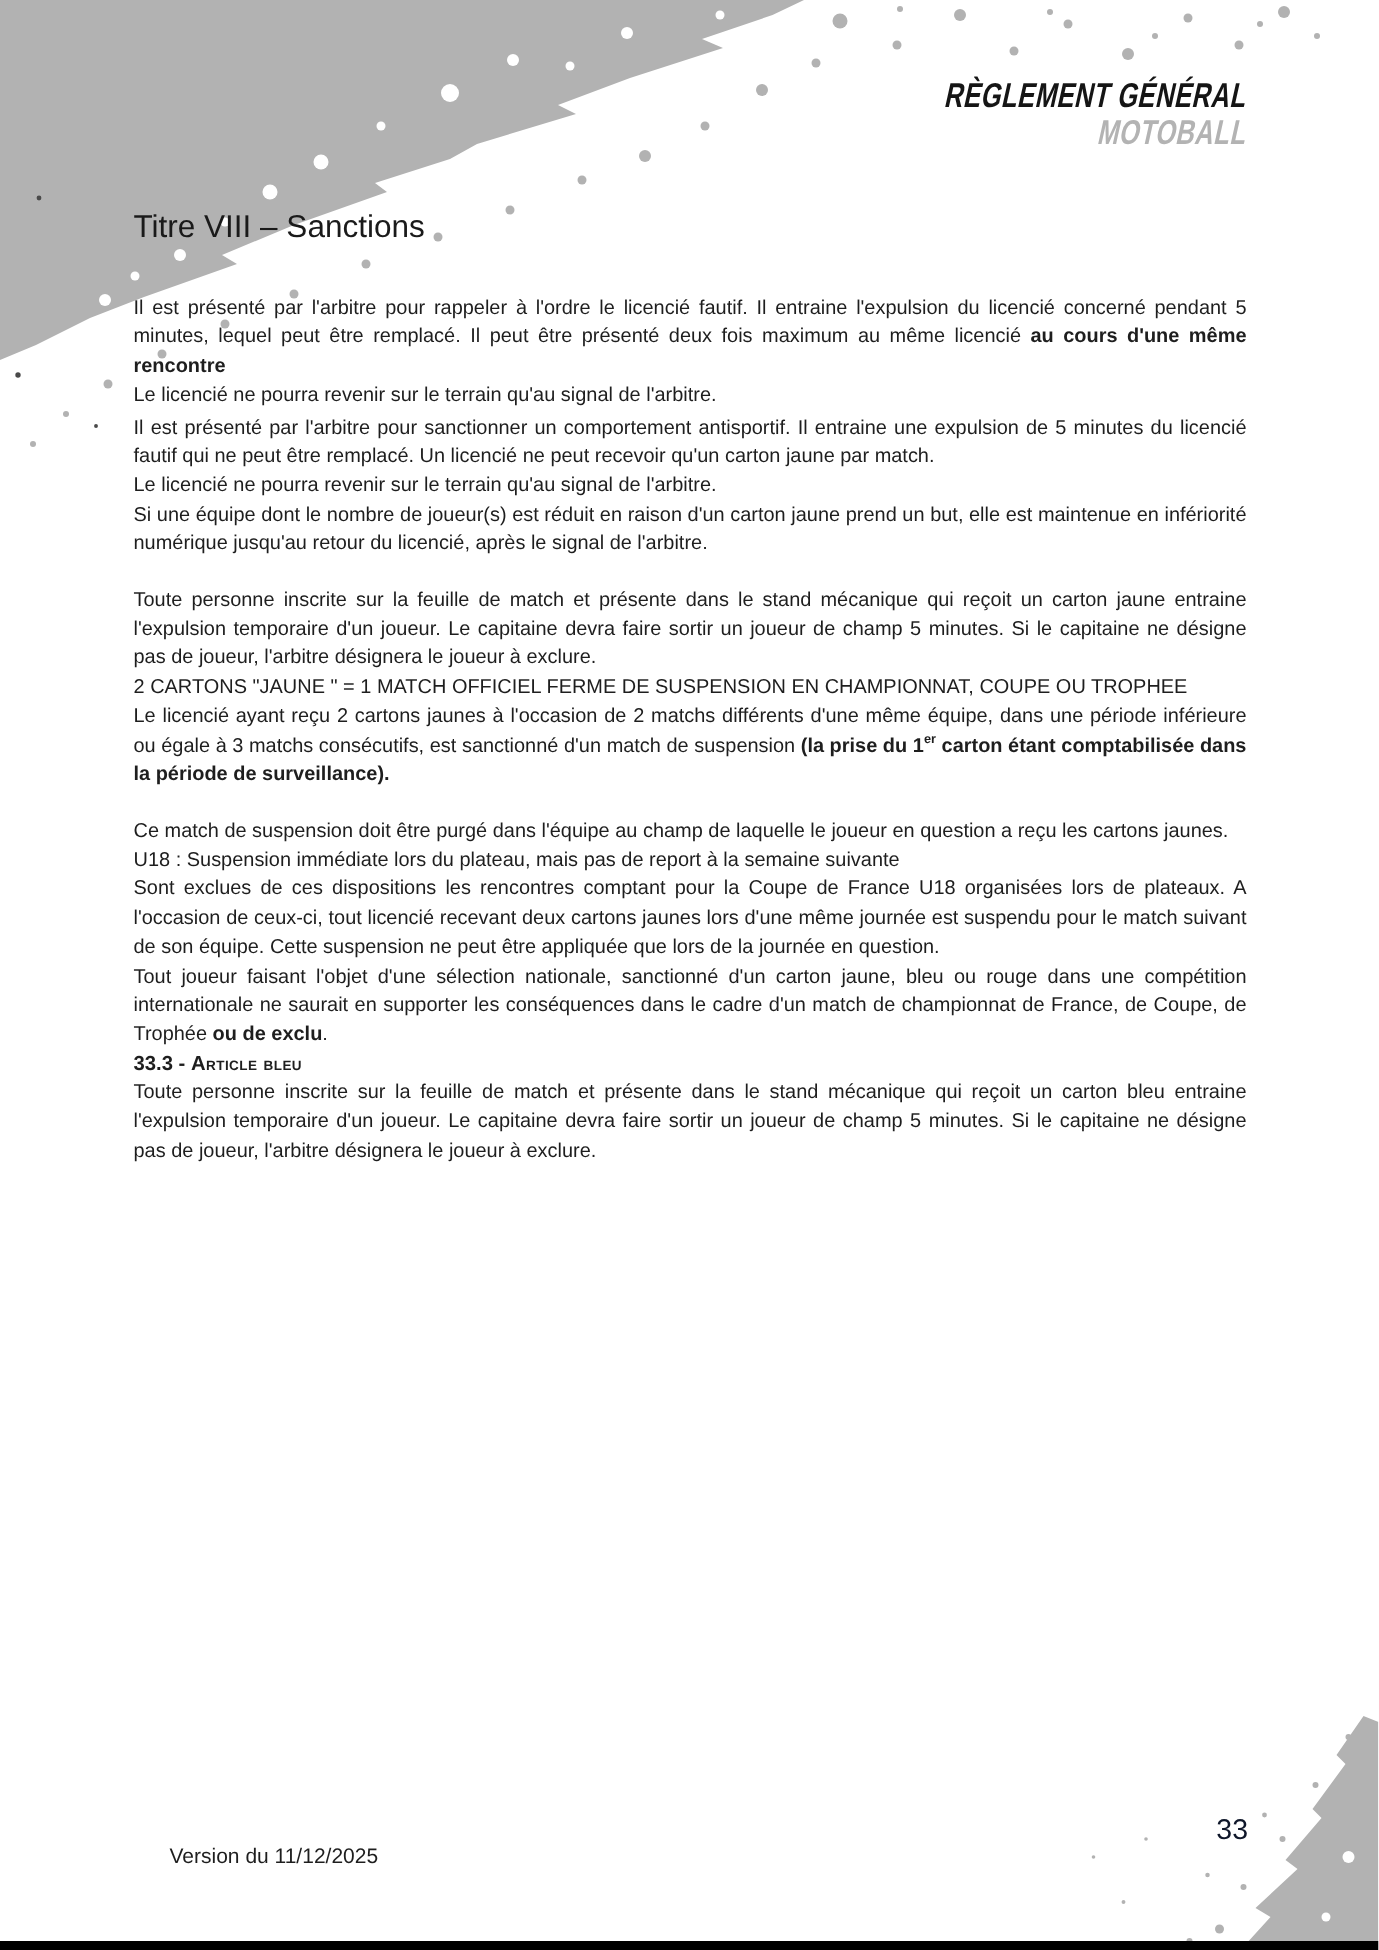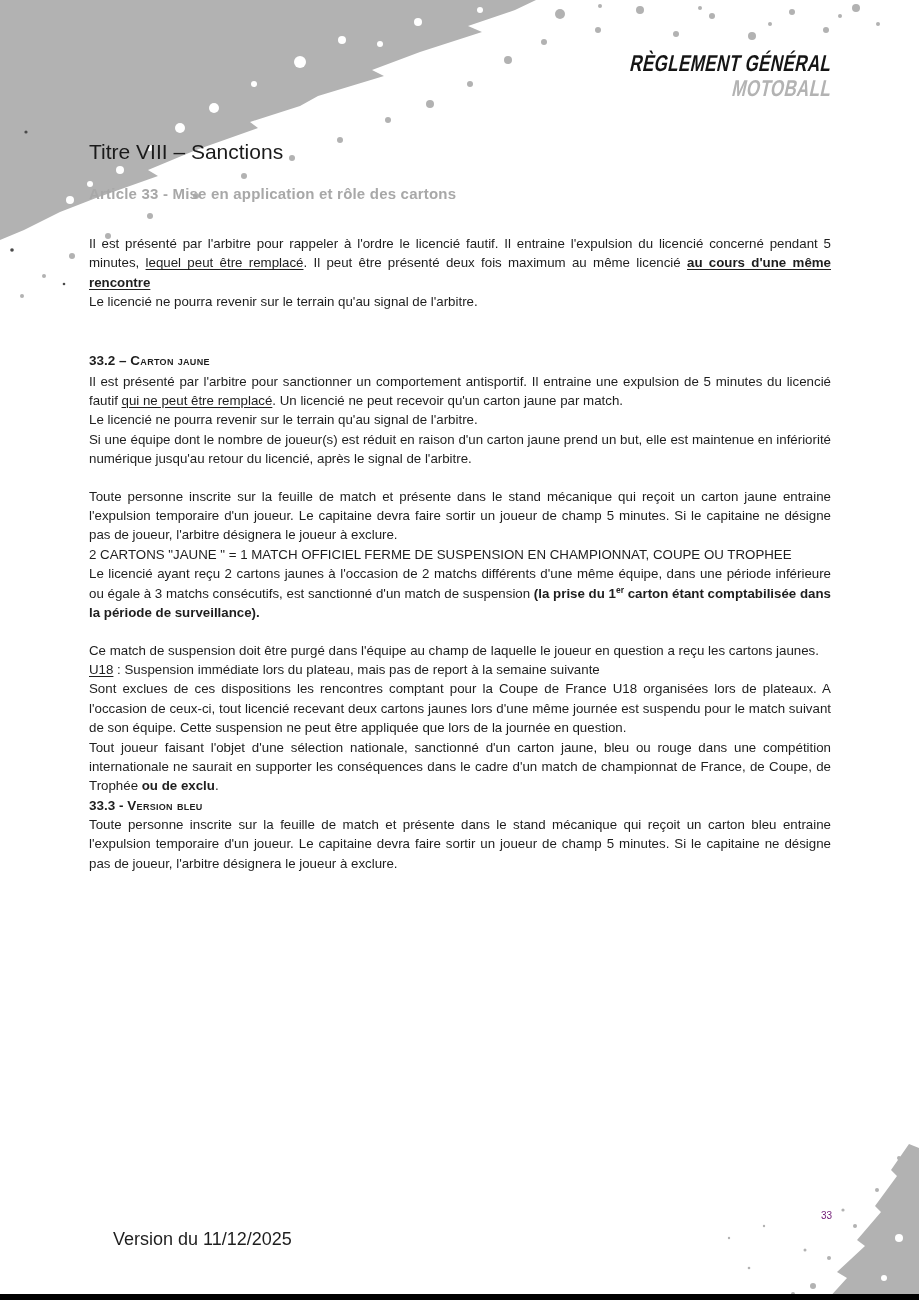--- a/index.html
+++ b/index.html
@@ -124,7 +124,6 @@
 
   <div class="content">
     <h1>Titre VIII – Sanctions</h1>
-    <h2 style="color: rgb(168, 168, 168);">Article 33 - Mise en application et rôle des cartons</h2>
     <div class="blocks">
         <div class="block para sp-tight"><span>Il est présenté par l'arbitre pour rappeler à l'ordre le licencié fautif. Il entraine l'expulsion du licencié concerné pendant 5 minutes, </span><span class="u">lequel peut être remplacé</span><span>. Il peut être présenté deux fois maximum au même licencié </span><span class="b u">au cours d'une même rencontre</span></div>
         <div class="block para sp-normal"><span>Le licencié ne pourra revenir sur le terrain qu'au signal de l'arbitre.</span></div>

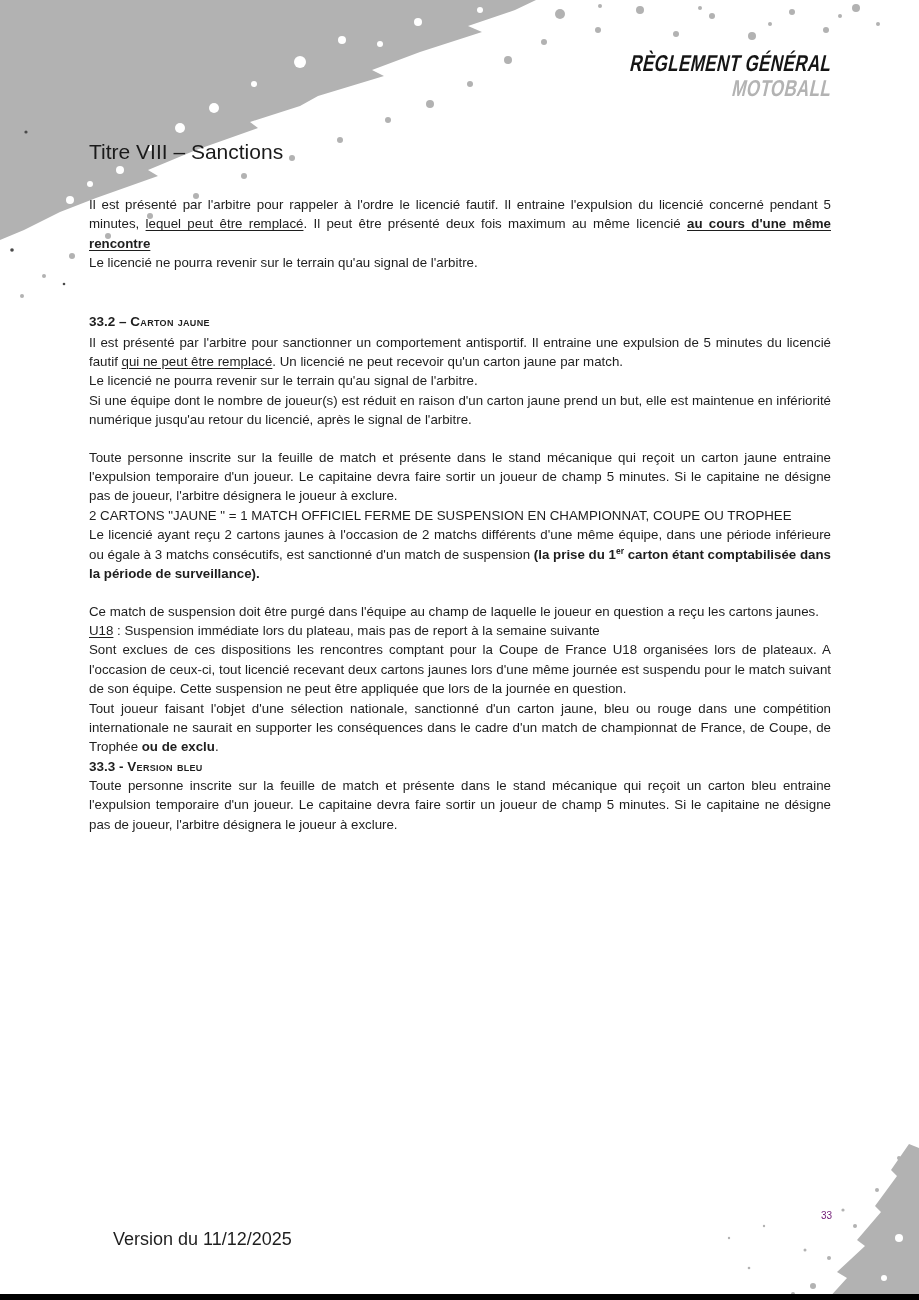--- a/index.html
+++ b/index.html
@@ -39,7 +39,7 @@
   .sp-large{margin-top:18px;}
   .sp-xlarge{margin-top:39px;}
   .b{font-weight:700;}
-  .u{text-decoration:underline;text-underline-offset:2px;}
+  .u{text-underline-offset:2px;}
   sup{font-size:8.5px;line-height:0;}
 
   .footer-version{position:absolute;left:113px;top:1229px;font-size:18px;color:#1e1e1e;}

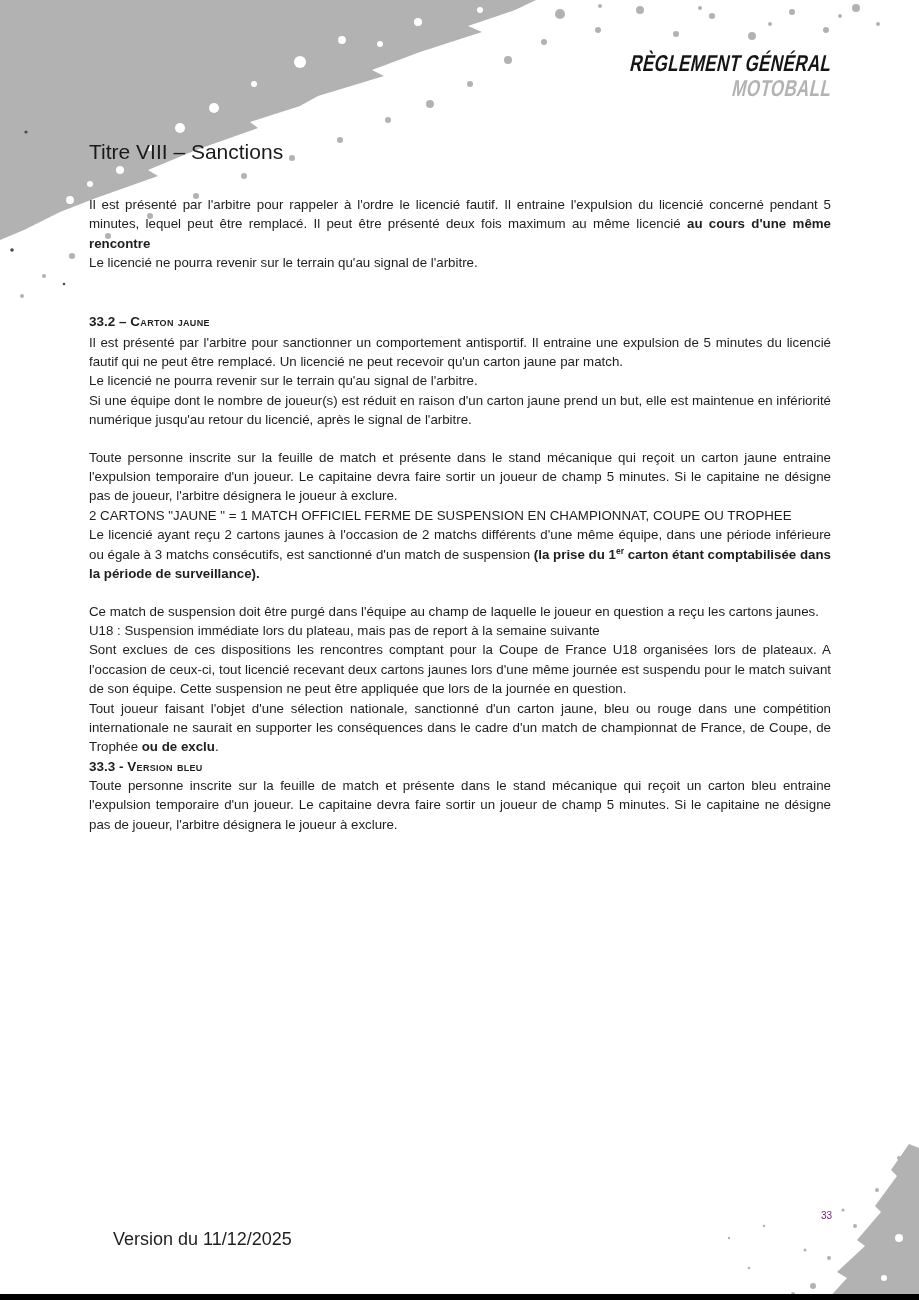--- a/index.html
+++ b/index.html
@@ -127,7 +127,6 @@
     <div class="blocks">
         <div class="block para sp-tight"><span>Il est présenté par l'arbitre pour rappeler à l'ordre le licencié fautif. Il entraine l'expulsion du licencié concerné pendant 5 minutes, </span><span class="u">lequel peut être remplacé</span><span>. Il peut être présenté deux fois maximum au même licencié </span><span class="b u">au cours d'une même rencontre</span></div>
         <div class="block para sp-normal"><span>Le licencié ne pourra revenir sur le terrain qu'au signal de l'arbitre.</span></div>
-        <div class="block heading sp-xlarge"><span>33.2 – </span><span class="hlabel">Carton jaune</span></div>
         <div class="block para sp-tight"><span>Il est présenté par l'arbitre pour sanctionner un comportement antisportif. Il entraine une expulsion de 5 minutes du licencié fautif </span><span class="u">qui ne peut être remplacé</span><span>. Un licencié ne peut recevoir qu'un carton jaune par match.</span></div>
         <div class="block para sp-normal"><span>Le licencié ne pourra revenir sur le terrain qu'au signal de l'arbitre.</span></div>
         <div class="block para sp-normal"><span>Si une équipe dont le nombre de joueur(s) est réduit en raison d'un carton jaune prend un but, elle est maintenue en infériorité numérique jusqu'au retour du licencié, après le signal de l'arbitre.</span></div>

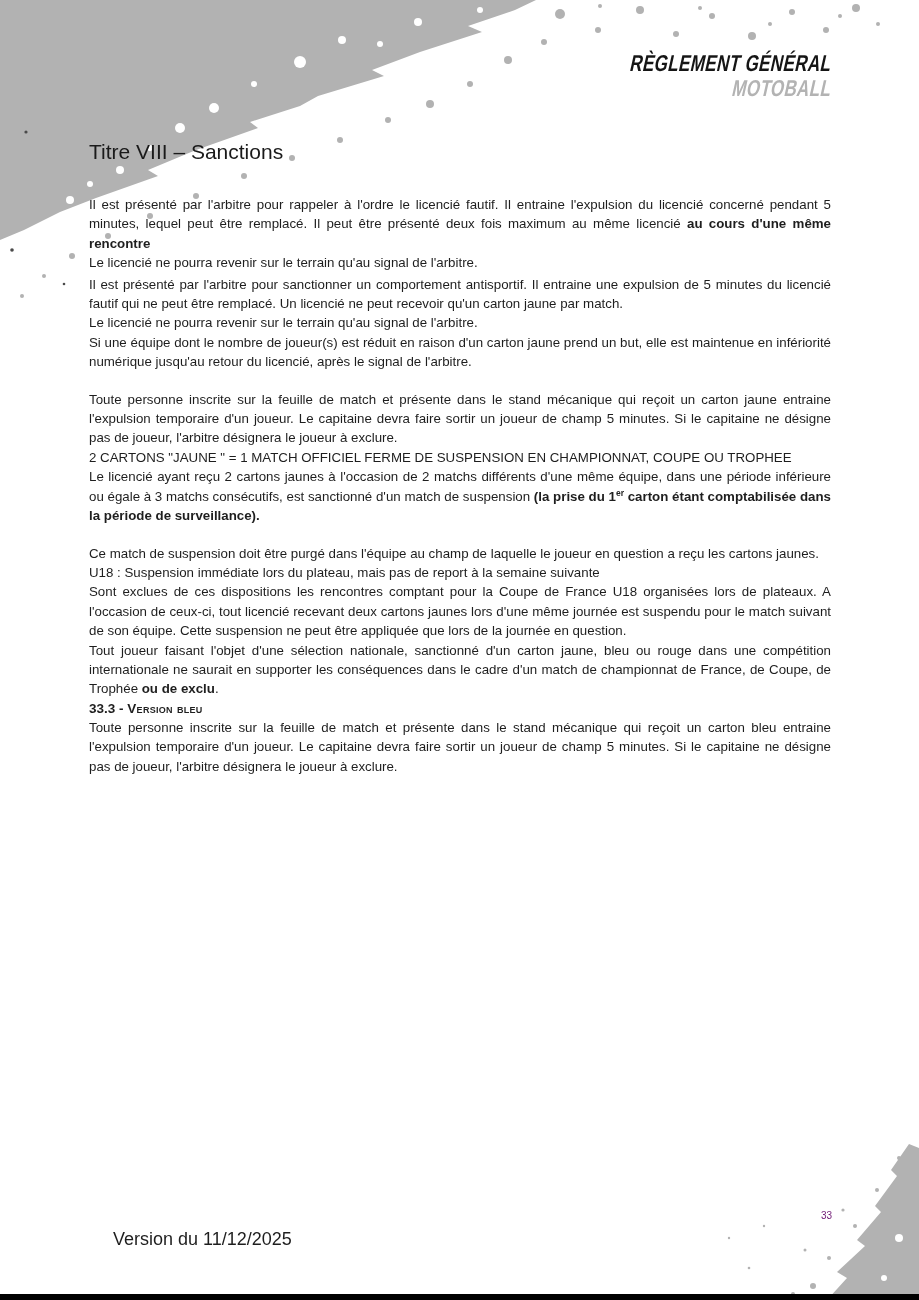--- a/index.html
+++ b/index.html
@@ -136,7 +136,7 @@
         <div class="block para sp-large"><span>Ce match de suspension doit être purgé dans l'équipe au champ de laquelle le joueur en question a reçu les cartons jaunes.</span></div>
         <div class="block para sp-normal"><span class="u">U18</span><span> : Suspension immédiate lors du plateau, mais pas de report à la semaine suivante</span><br><span>Sont exclues de ces dispositions les rencontres comptant pour la Coupe de France U18 organisées lors de plateaux. A l'occasion de ceux-ci, tout licencié recevant deux cartons jaunes lors d'une même journée est suspendu pour le match suivant de son équipe. Cette suspension ne peut être appliquée que lors de la journée en question.</span></div>
         <div class="block para sp-normal"><span>Tout joueur faisant l'objet d'une sélection nationale, sanctionné d'un carton jaune, bleu ou rouge dans une compétition internationale ne saurait en supporter les conséquences dans le cadre d'un match de championnat de France, de Coupe, de Trophée </span><span class="b">ou de exclu</span><span>.</span></div>
-        <div class="block heading sp-normal"><span>33.3 - </span><span class="hlabel">Version bleu</span></div>
+        <div class="block heading sp-normal"><span>33.3 - </span><span class="hlabel">Article bleu</span></div>
         <div class="block para sp-normal"><span>Toute personne inscrite sur la feuille de match et présente dans le stand mécanique qui reçoit un carton bleu entraine l'expulsion temporaire d'un joueur. Le capitaine devra faire sortir un joueur de champ 5 minutes. Si le capitaine ne désigne pas de joueur, l'arbitre désignera le joueur à exclure.</span></div>
       </div>
   </div>

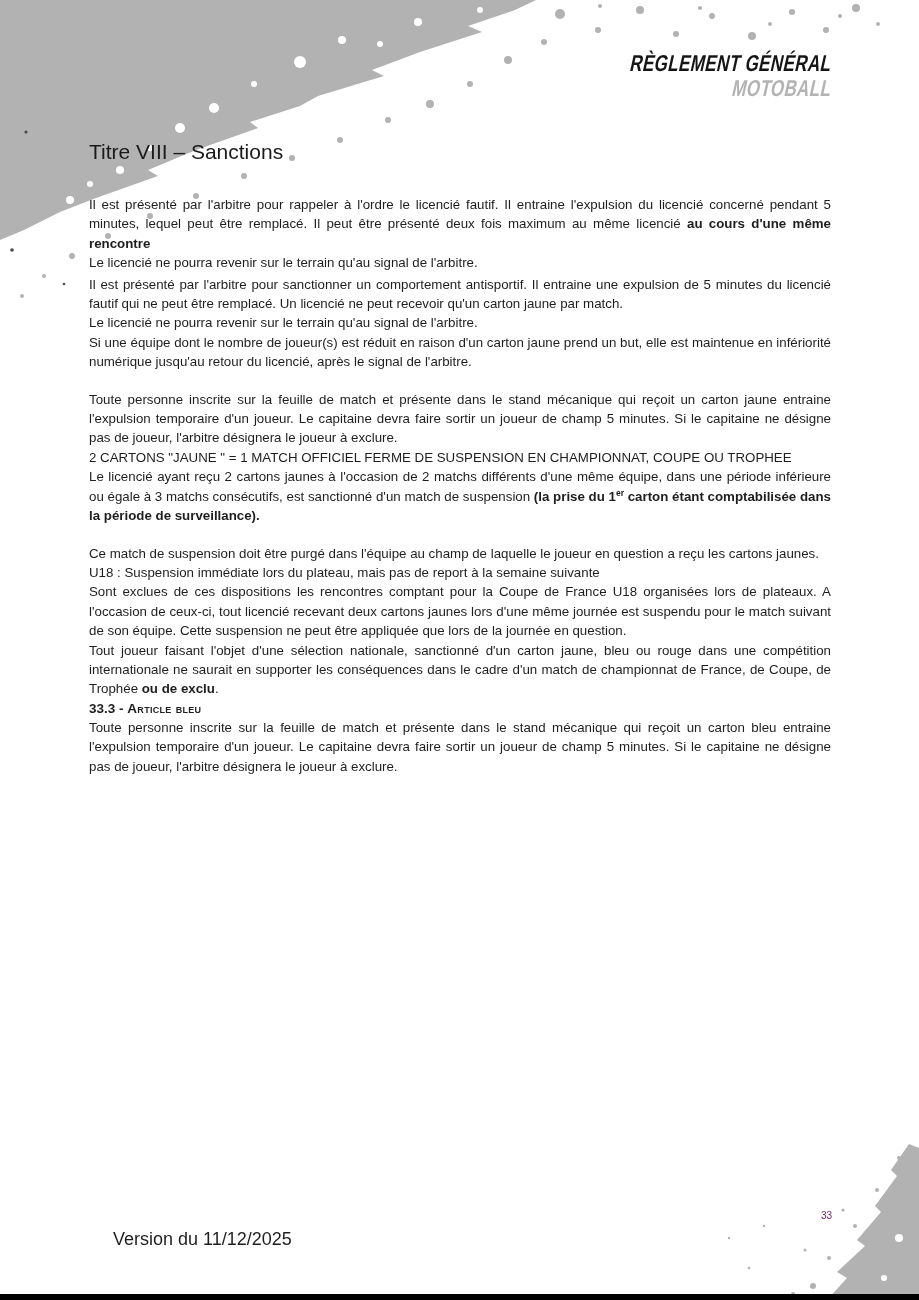--- a/index.html
+++ b/index.html
@@ -43,7 +43,7 @@
   sup{font-size:8.5px;line-height:0;}
 
   .footer-version{position:absolute;left:113px;top:1229px;font-size:18px;color:#1e1e1e;}
-  .page-number{position:absolute;right:87px;top:1210px;font-size:10px;color:#701a75;}
+  .page-number{position:absolute;right:87px;top:1210px;font-size:19px;color:#0f172a;}
 </style>
 </head>
 <body>

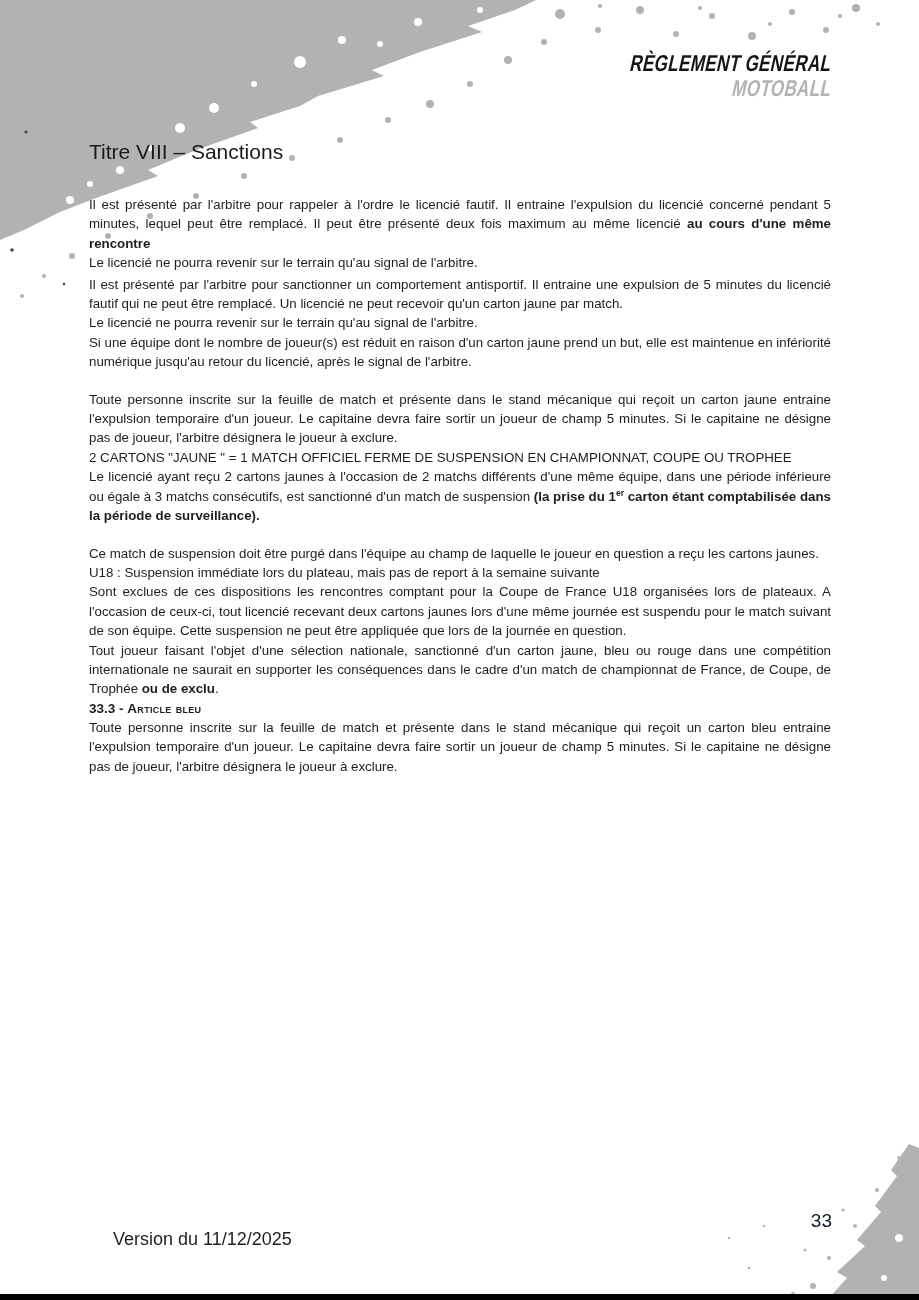--- a/index.html
+++ b/index.html
@@ -42,7 +42,7 @@
   .u{text-underline-offset:2px;}
   sup{font-size:8.5px;line-height:0;}
 
-  .footer-version{position:absolute;left:113px;top:1229px;font-size:18px;color:#1e1e1e;}
+  .footer-version{position:absolute;left:113px;top:1229px;font-size:14px;color:#1e1e1e;}
   .page-number{position:absolute;right:87px;top:1210px;font-size:19px;color:#0f172a;}
 </style>
 </head>

